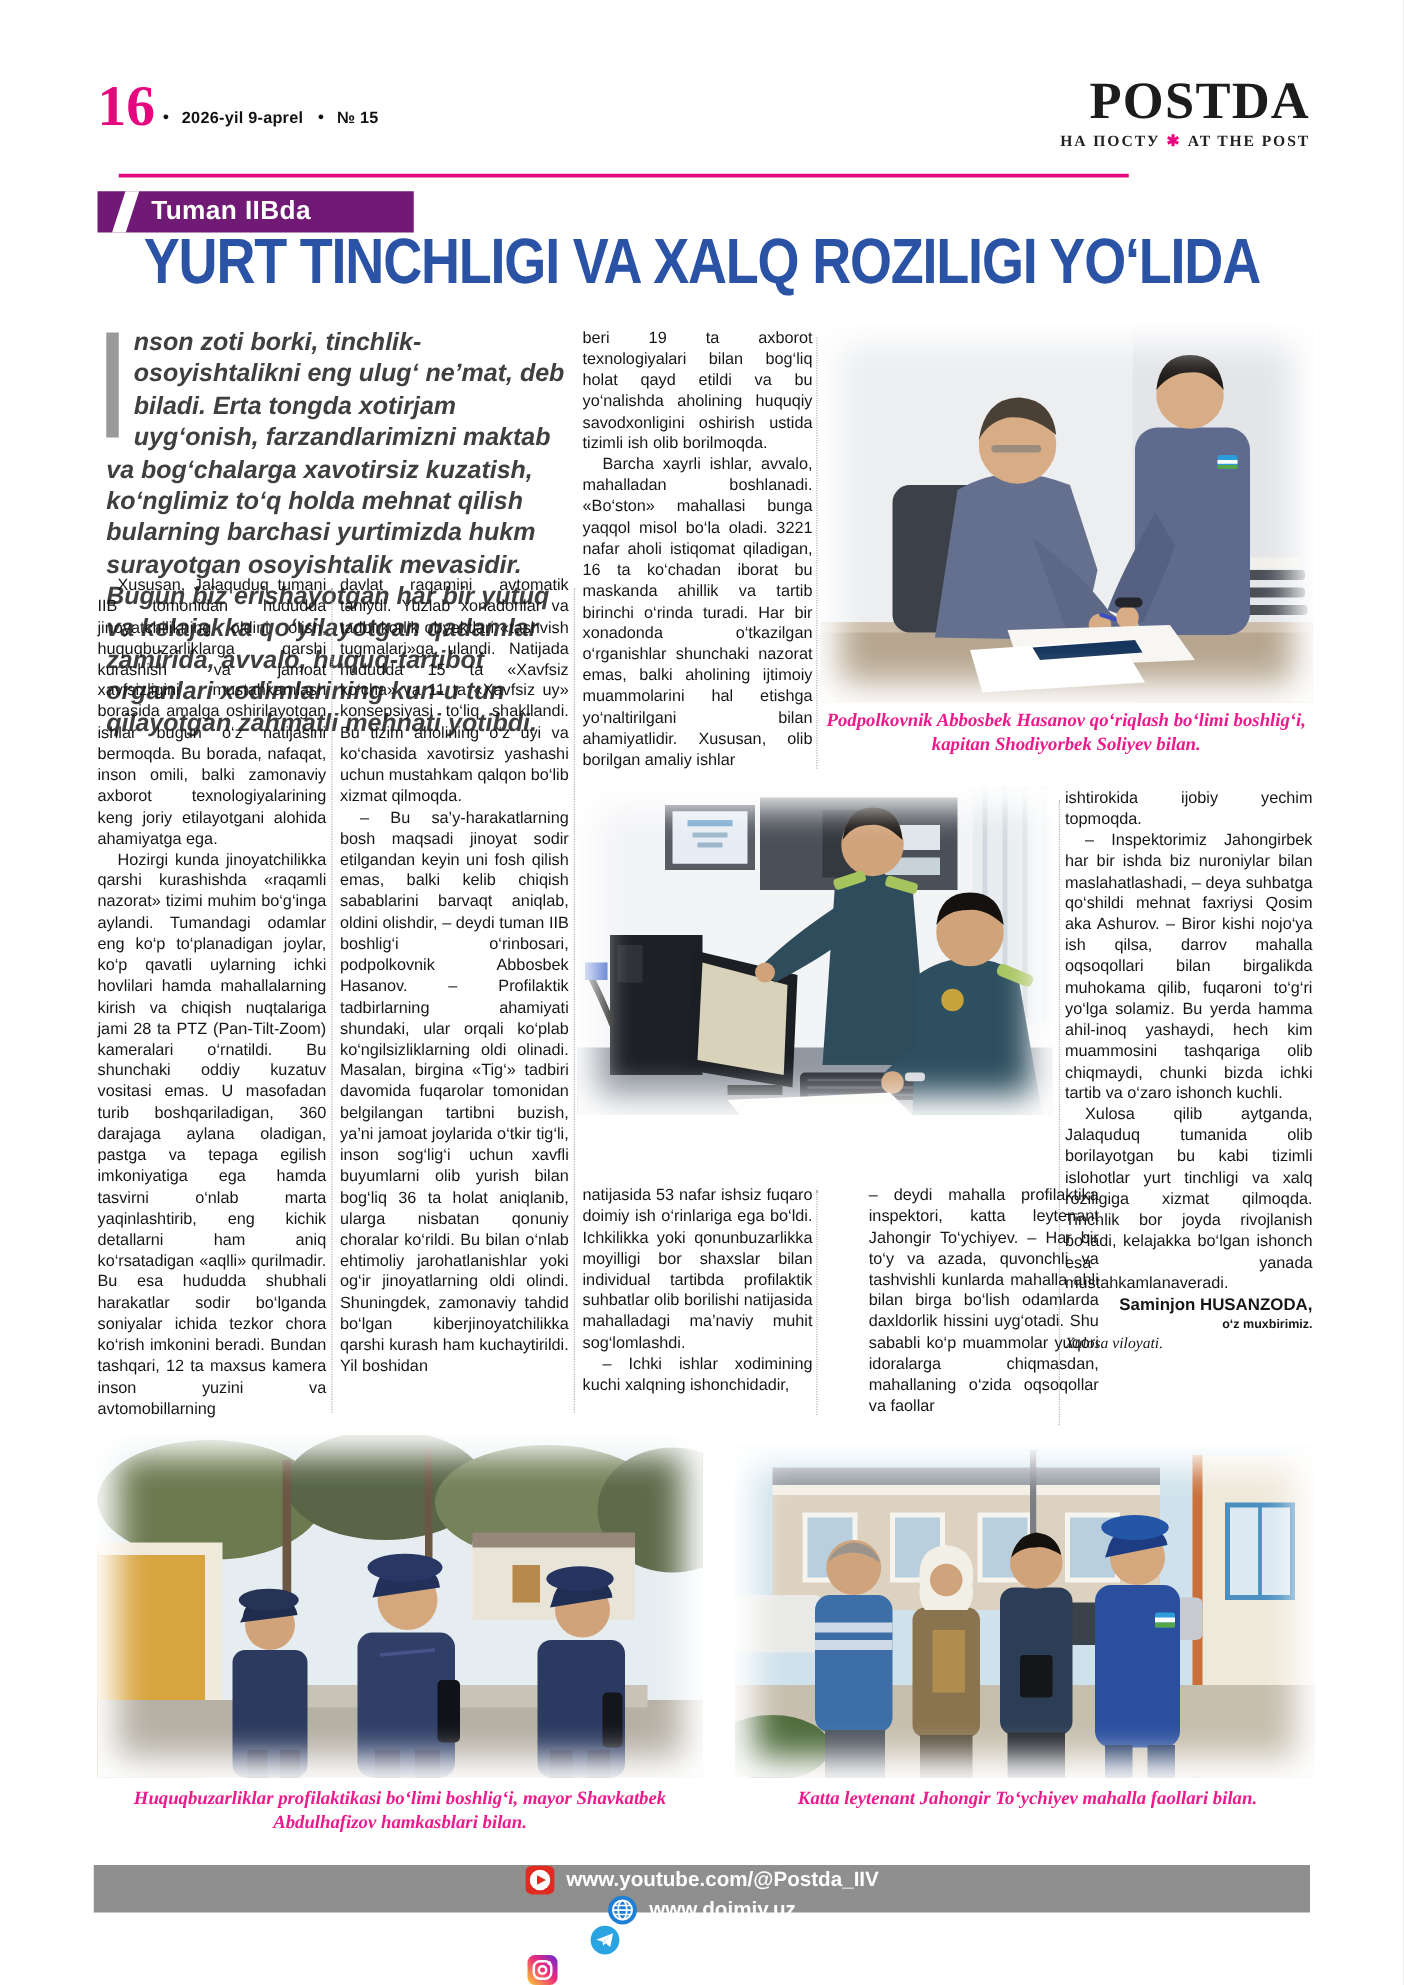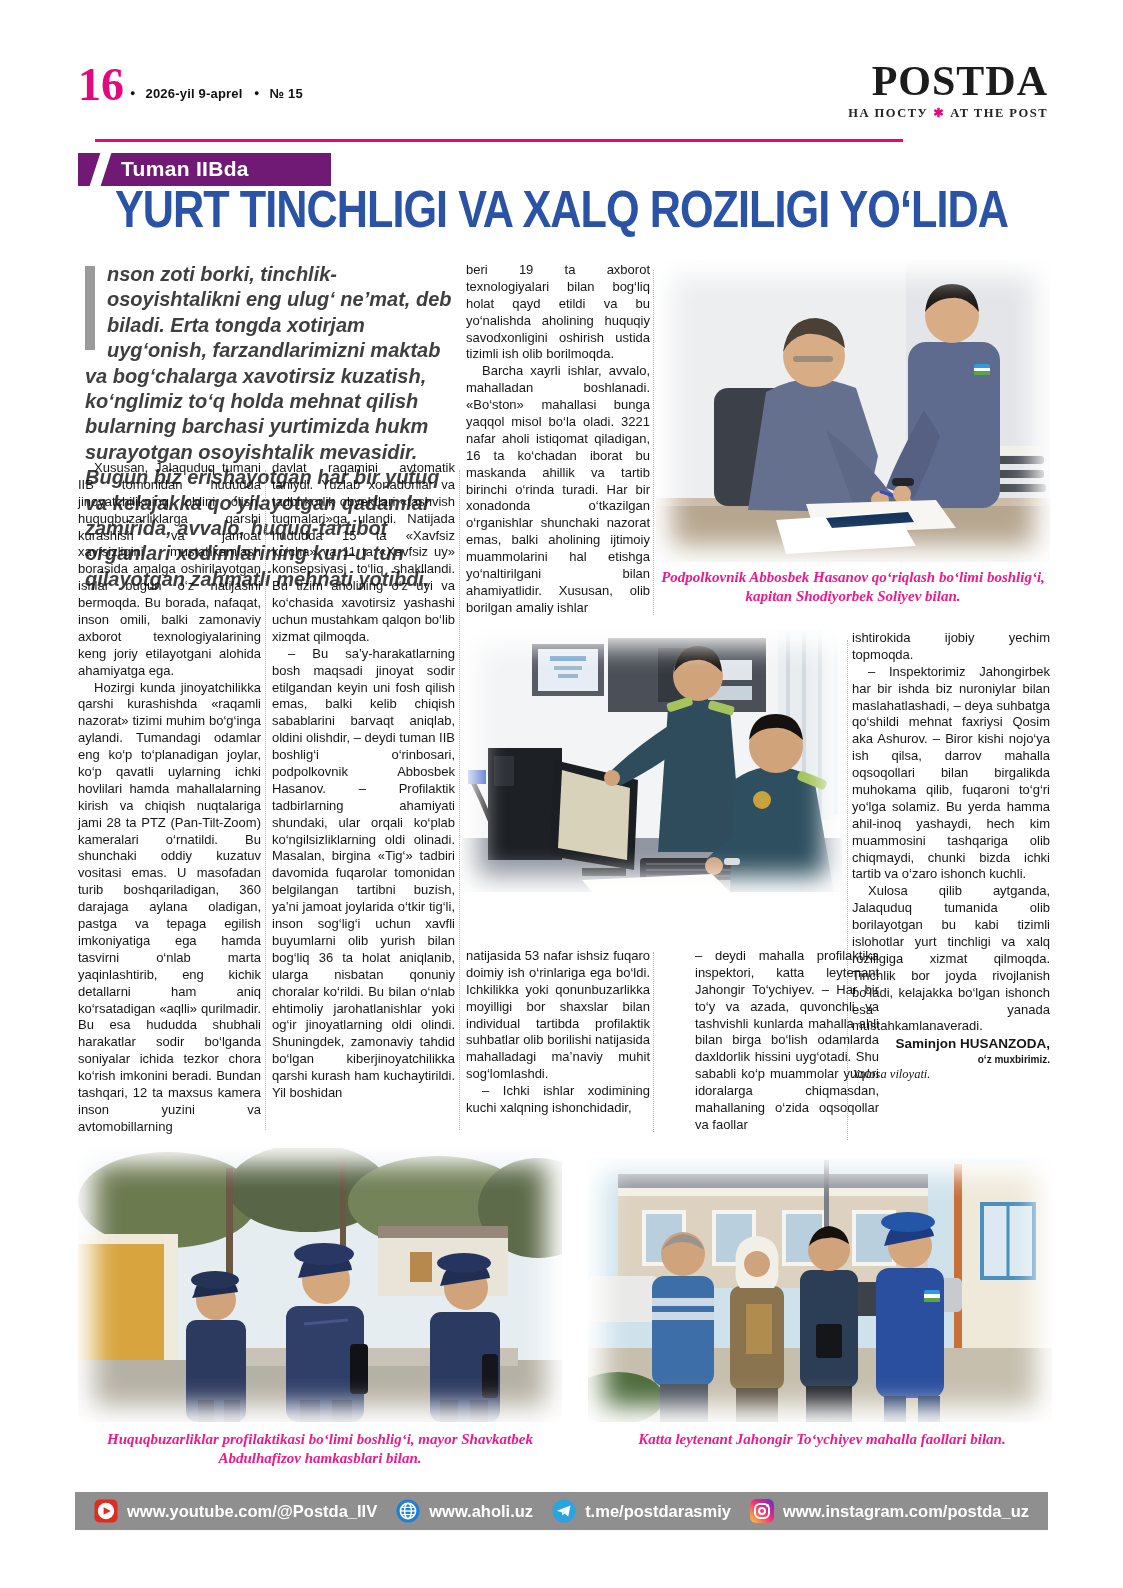--- a/index.html
+++ b/index.html
@@ -49,7 +49,7 @@
        color:#ec1a8c;font-size:15px;line-height:1.25;text-align:center;}
   
   .footer{position:absolute;left:75px;top:1492px;width:973px;height:38px;background:#8f8f8f;
-          display:flex;align-items:center;justify-content:space-evenly;}
+          display:flex;align-items:center;justify-content:space-evenly;flex-direction:column;}
   .fitem{display:flex;align-items:center;gap:9px;color:#ffffff;font-weight:bold;font-size:16.5px;}
   .ficon{width:24px;height:24px;flex:0 0 auto;}
   .insta{width:24px;height:24px;border-radius:6px;position:relative;

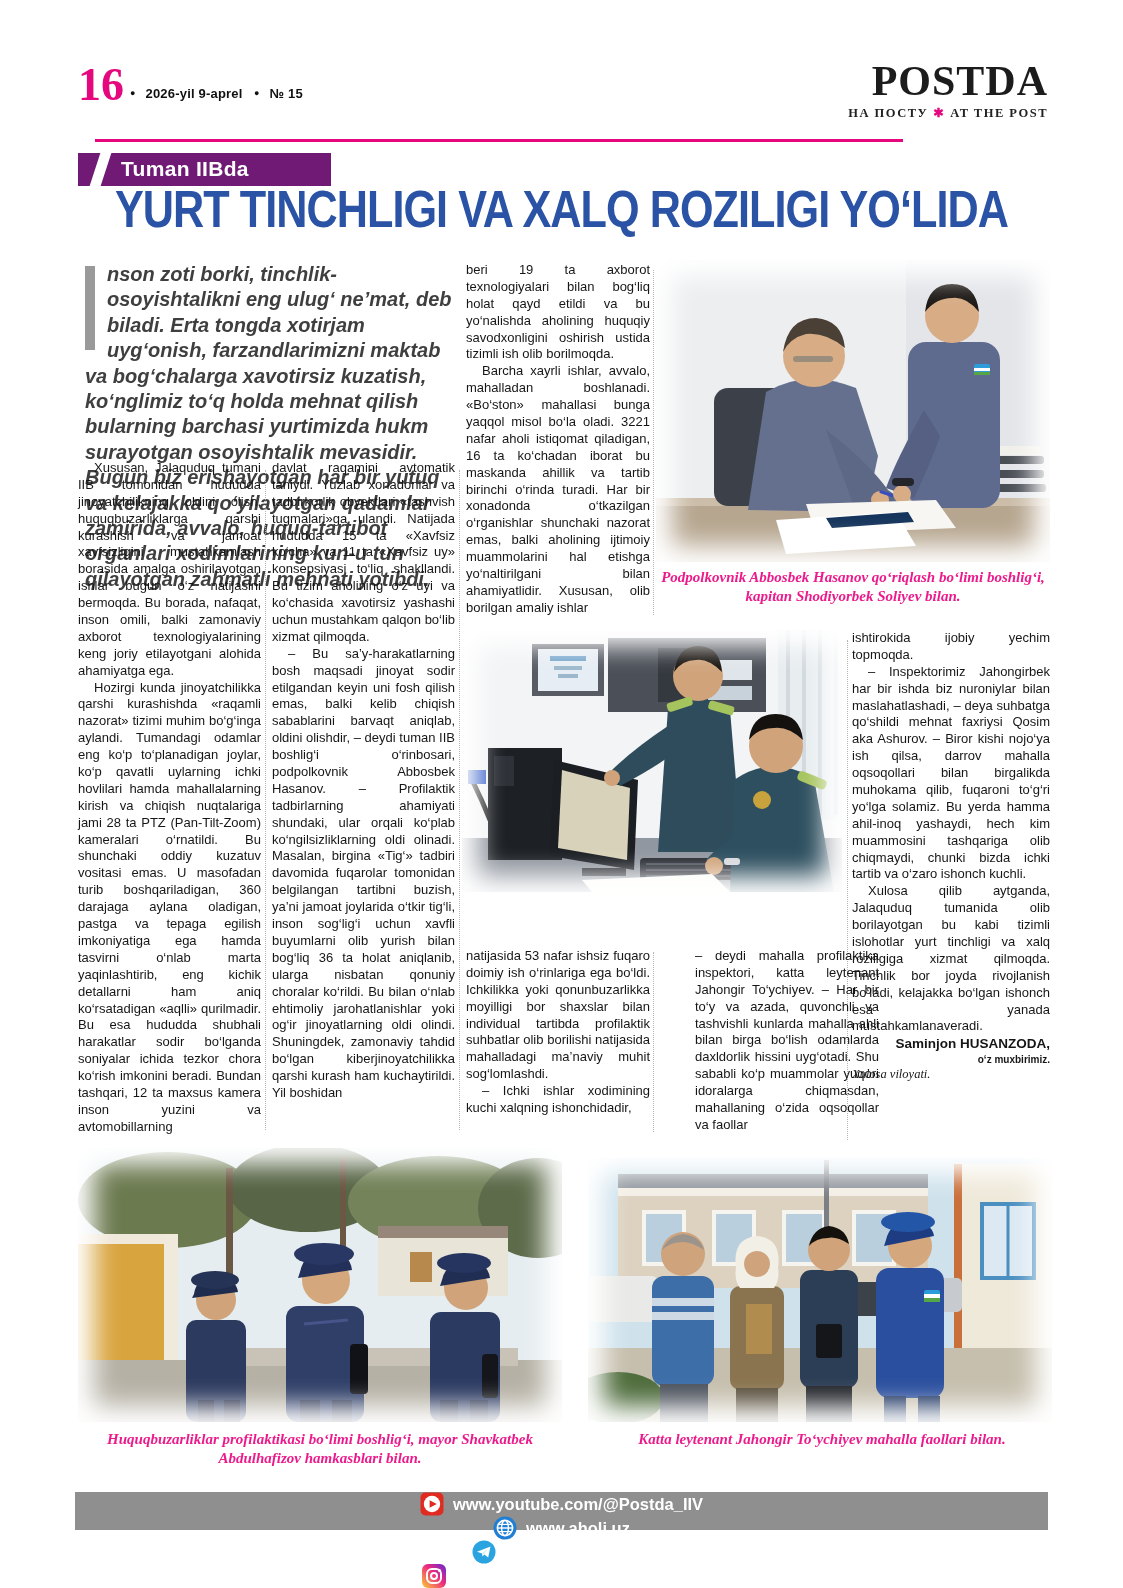--- a/index.html
+++ b/index.html
@@ -351,7 +351,7 @@
         <line x1="5.4" y1="8.4" x2="18.6" y2="8.4" stroke="#ffffff" stroke-width="1.2"></line>
         <line x1="5.4" y1="15.6" x2="18.6" y2="15.6" stroke="#ffffff" stroke-width="1.2"></line>
       </svg>
-      <span>www.aholi.uz</span>
+      <span>www.doimiy.uz</span>
     </div>
     <div class="fitem">
       <svg class="ficon" viewBox="0 0 24 24">

